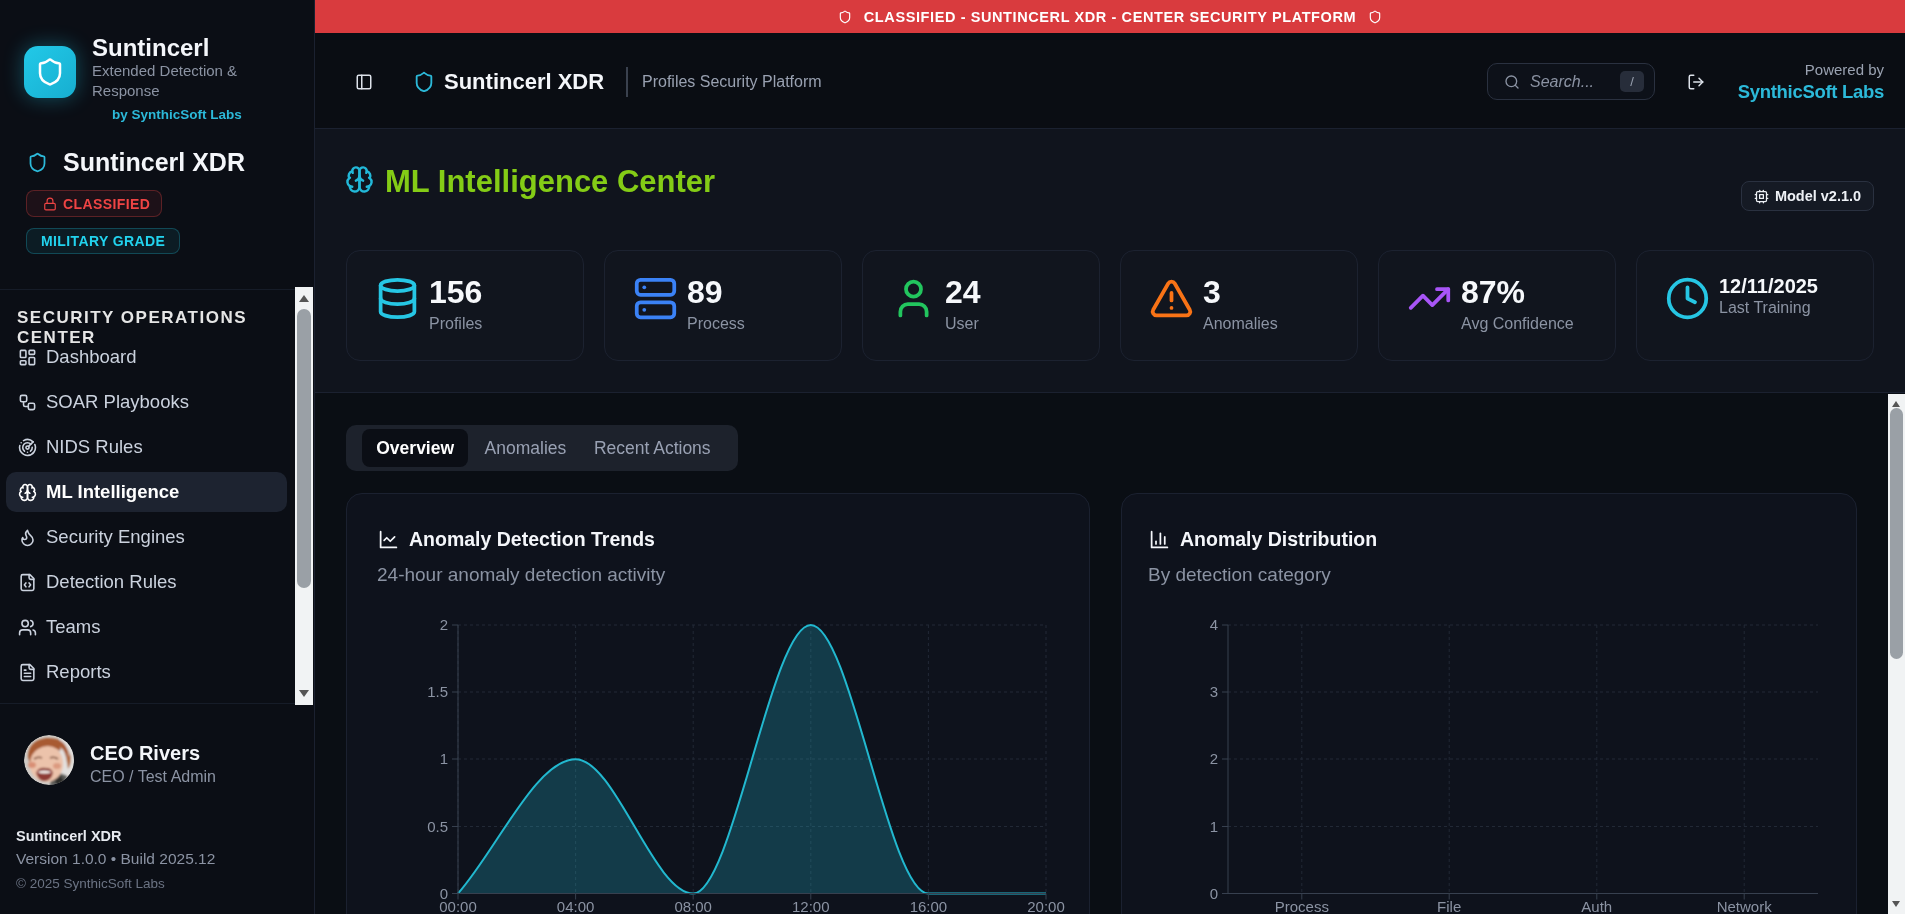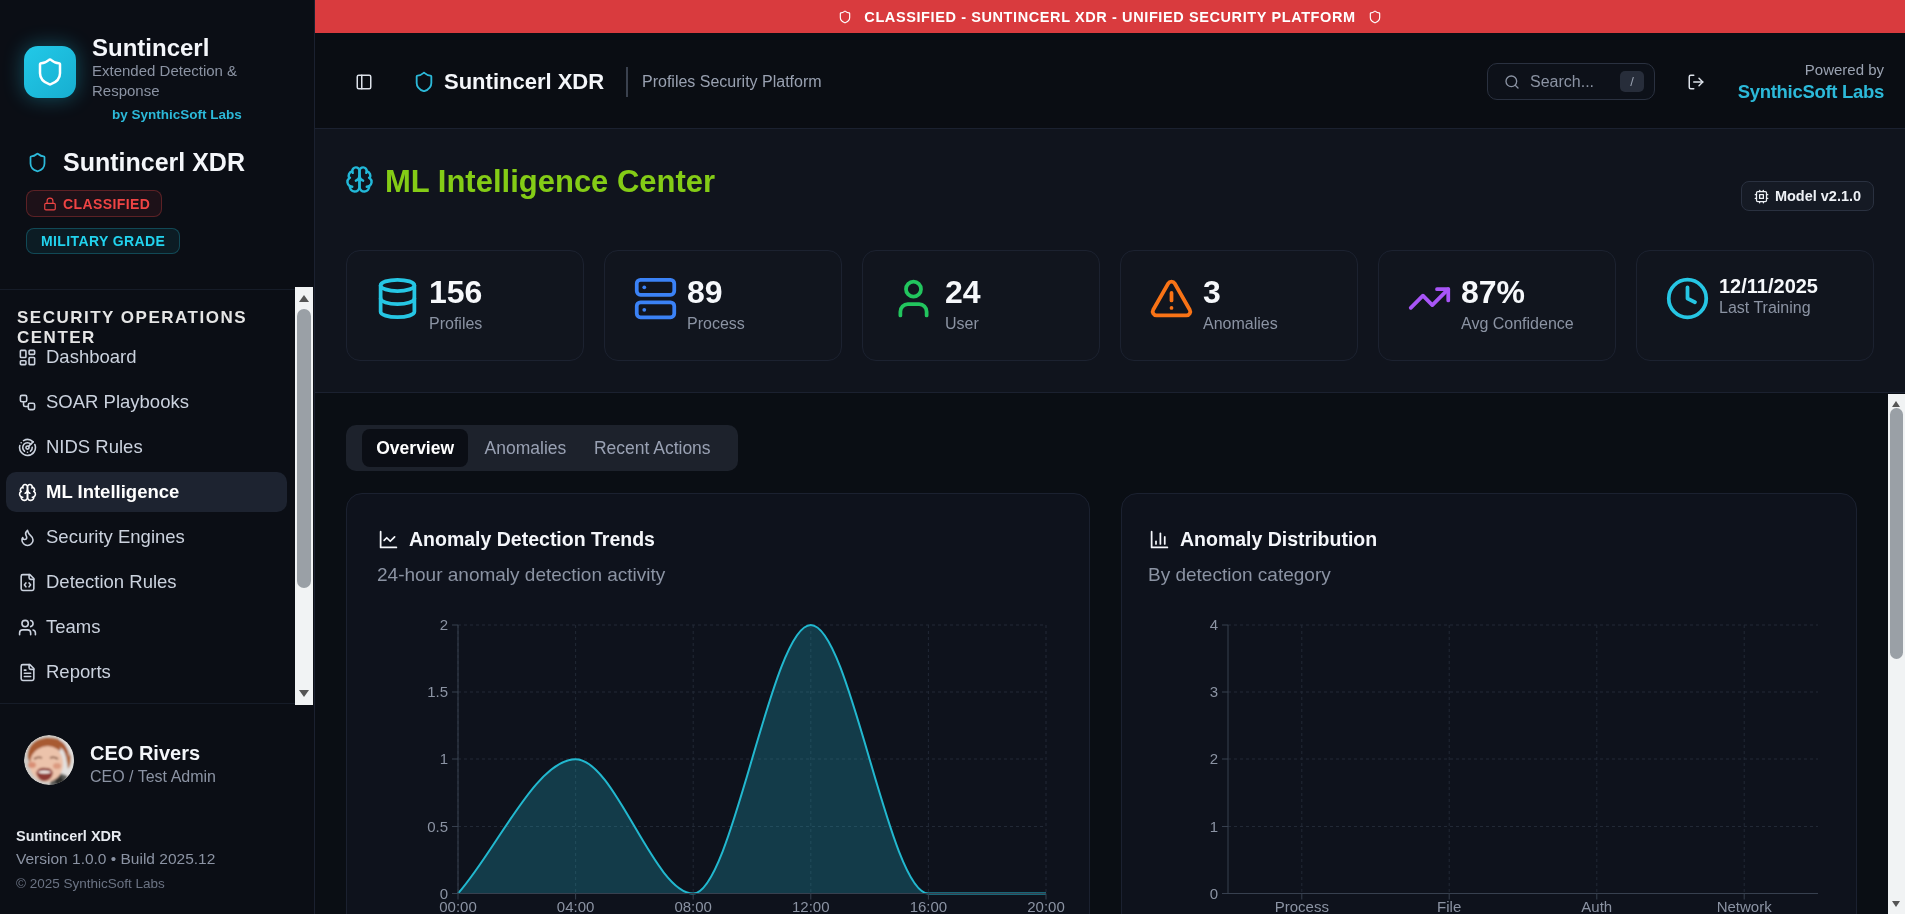--- a/index.html
+++ b/index.html
@@ -80,7 +80,7 @@
     <svg class="ic" width="14" height="14" viewBox="0 0 24 24" fill="none" stroke="#fff" stroke-width="2" stroke-linecap="round" stroke-linejoin="round">
         <path d="M20 13c0 5-3.5 7.5-7.66 8.95a1 1 0 0 1-.67-.01C7.5 20.5 4 18 4 13V6a1 1 0 0 1 1-1c2 0 4.5-1.2 6.24-2.72a1 1 0 0 1 1.52 0C14.5 3.8 17 5 19 5a1 1 0 0 1 1 1z"></path>
       </svg>
-    <span>CLASSIFIED - SUNTINCERL XDR - UNIFIED SECURITY PLATFORM</span>
+    <span>CLASSIFIED - SUNTINCERL XDR - CENTER SECURITY PLATFORM</span>
     <svg class="ic" width="14" height="14" viewBox="0 0 24 24" fill="none" stroke="#fff" stroke-width="2" stroke-linecap="round" stroke-linejoin="round">
         <path d="M20 13c0 5-3.5 7.5-7.66 8.95a1 1 0 0 1-.67-.01C7.5 20.5 4 18 4 13V6a1 1 0 0 1 1-1c2 0 4.5-1.2 6.24-2.72a1 1 0 0 1 1.52 0C14.5 3.8 17 5 19 5a1 1 0 0 1 1 1z"></path>
       </svg>

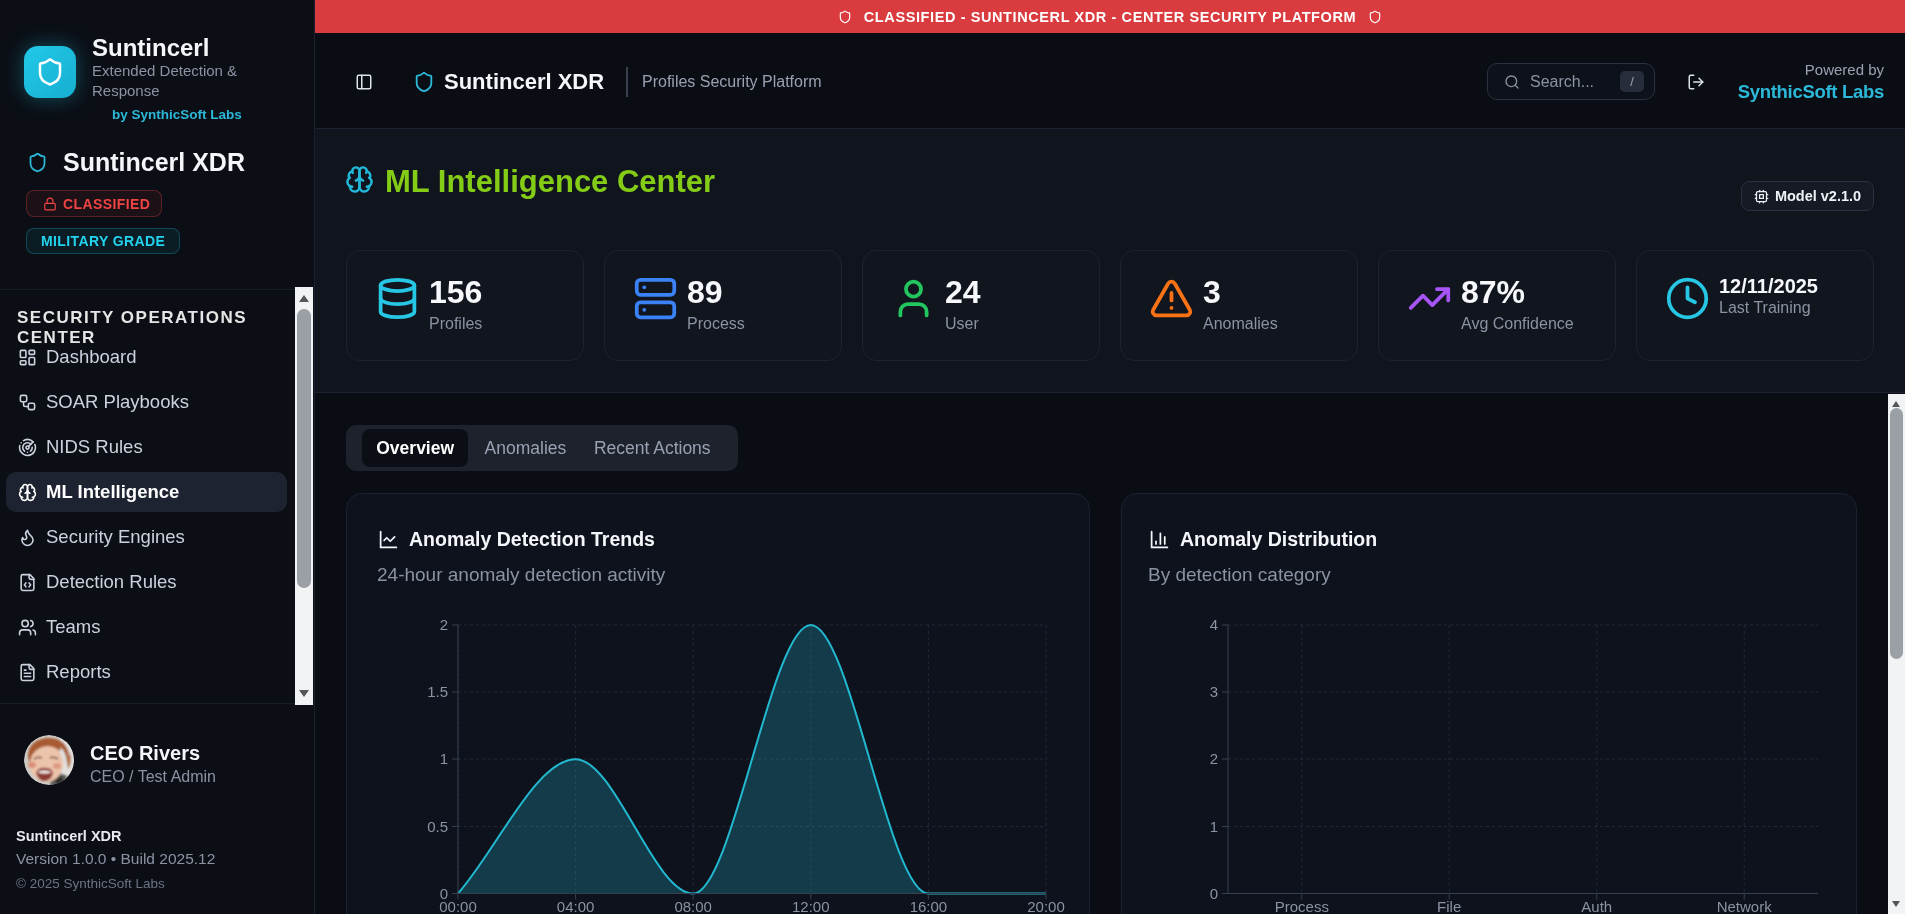--- a/index.html
+++ b/index.html
@@ -45,7 +45,7 @@
 .h-title { left:129px; top:36px; font-size:22px; font-weight:bold; color:#f4f6fa; }
 .h-sub { left:327px; top:40px; font-size:16px; color:#99a1b1; }
 #search { left:1172px; top:30px; width:168px; height:37px; border:1px solid #2a3140; border-radius:10px; background:#0d1119; display:flex; align-items:center; padding:0 10px 0 16px; gap:10px; }
-#search .s-txt { color:#8b93a3; font-size:16px; flex:1; }
+#search .s-txt { color:#8b93a3; font-size:16px; flex:1;font-style:italic; }
 #search .s-key { width:24px; height:21px; background:#272d3a; border-radius:5px; color:#9aa2b1; font-size:13px; display:flex; align-items:center; justify-content:center; }
 .h-pow1 { right:21px; top:28px; font-size:15px; color:#9aa2b1; text-align:right; }
 .h-pow2 { right:21px; top:48px; font-size:18.5px; letter-spacing:-0.3px; font-weight:bold; color:#2cb9d9; text-align:right; }

